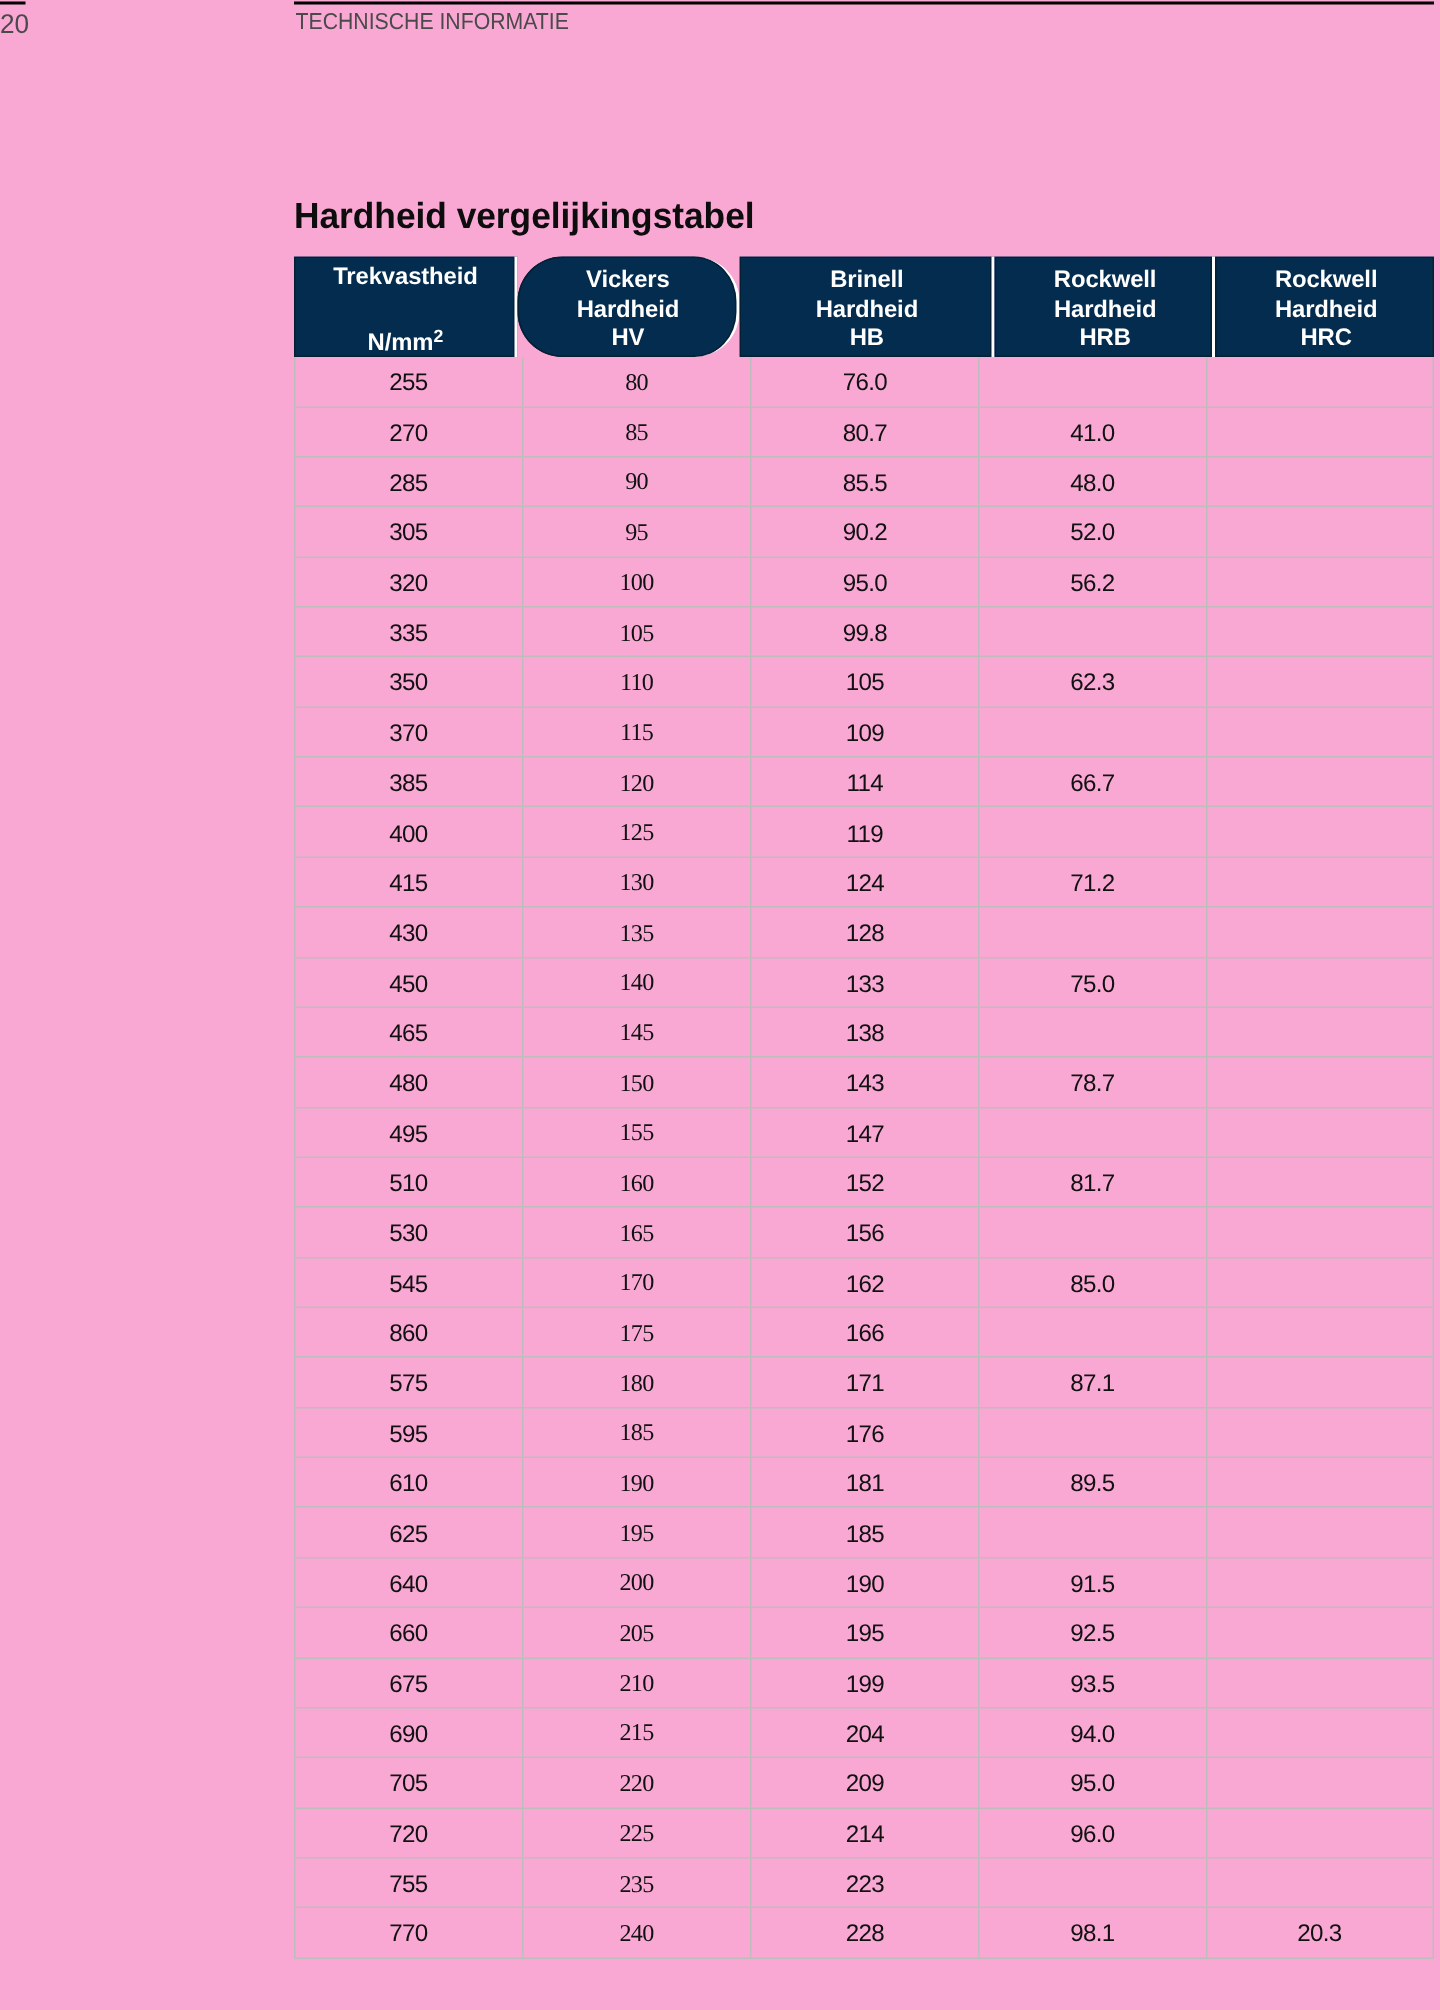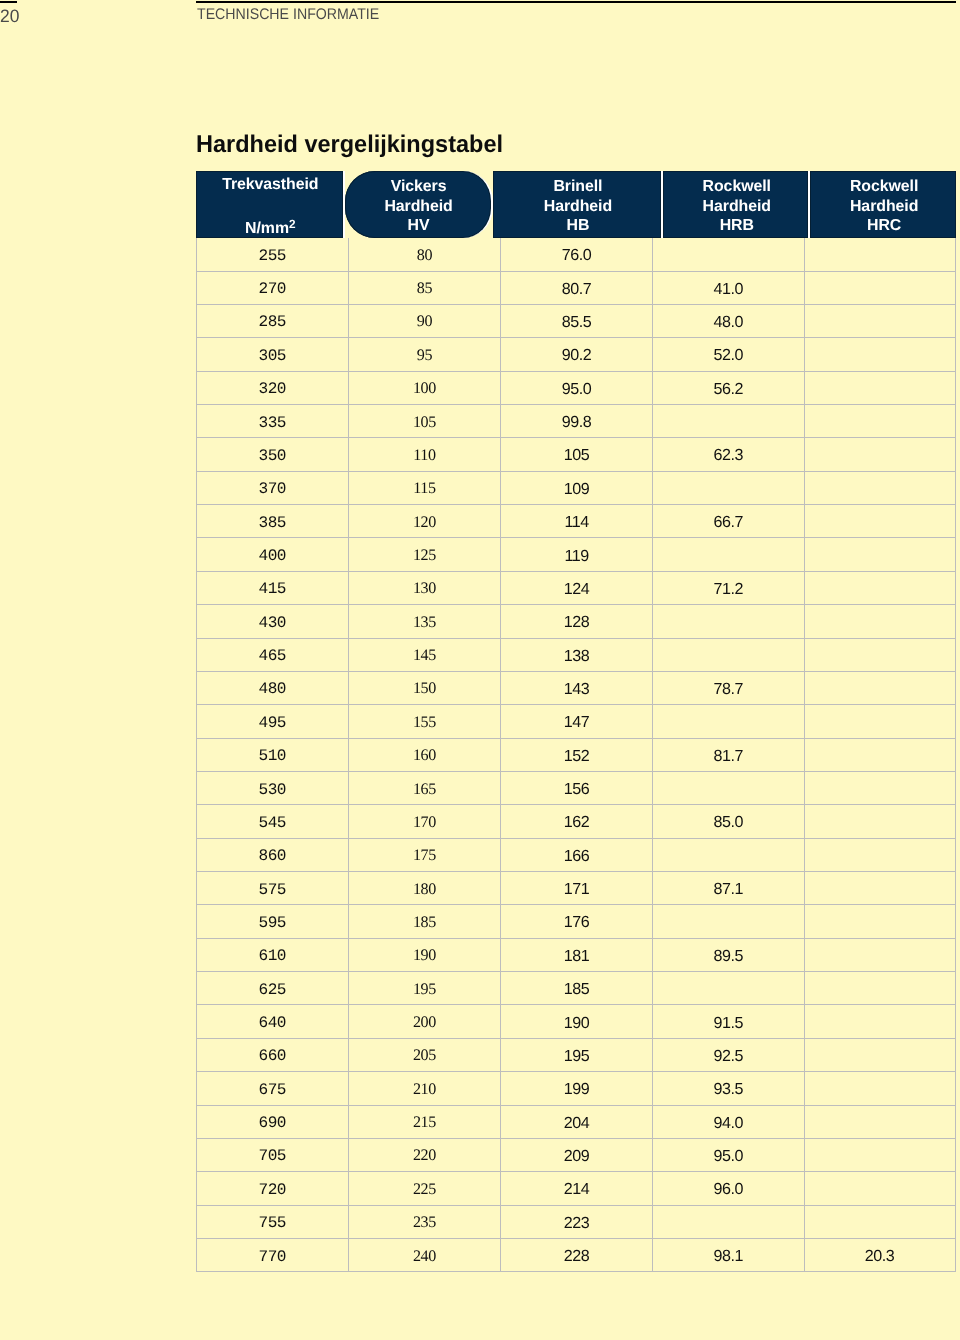--- a/index.html
+++ b/index.html
@@ -18,7 +18,7 @@
   }
   * { -webkit-font-smoothing: antialiased; }
   .page { position: relative; width: 960px; height: 1340px;
-          background: #fef9c3;
+          background: #f9a8d4;
           
           filter: brightness(1); }
 

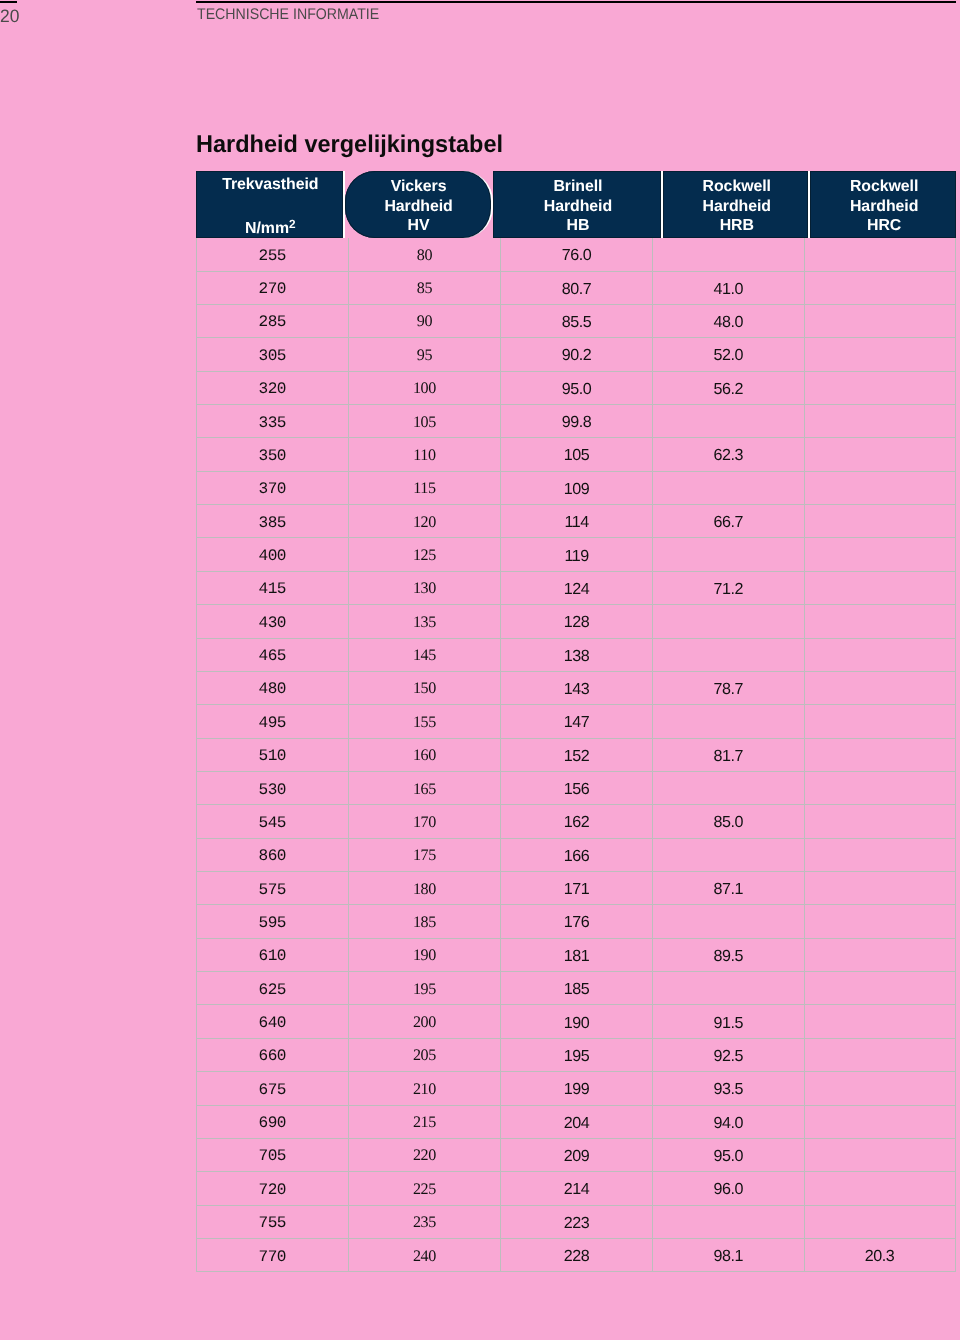--- a/index.html
+++ b/index.html
@@ -122,7 +122,7 @@
     color: #111111;
     padding-top: 2.8px;
   }
-  .td:first-child { border-left: 1px solid #bdbdbd; width: 153px; font-family: Liberation Mono, monospace; }
+  .td:first-child { border-left: 1px solid #bdbdbd; width: 153px; }
   .tr .td:nth-child(2) { width: 152.5px; font-family: Liberation Serif, serif; }
   .tr .td:nth-child(3) { width: 152px; }
   .tr .td:nth-child(4) { width: 151.5px; }

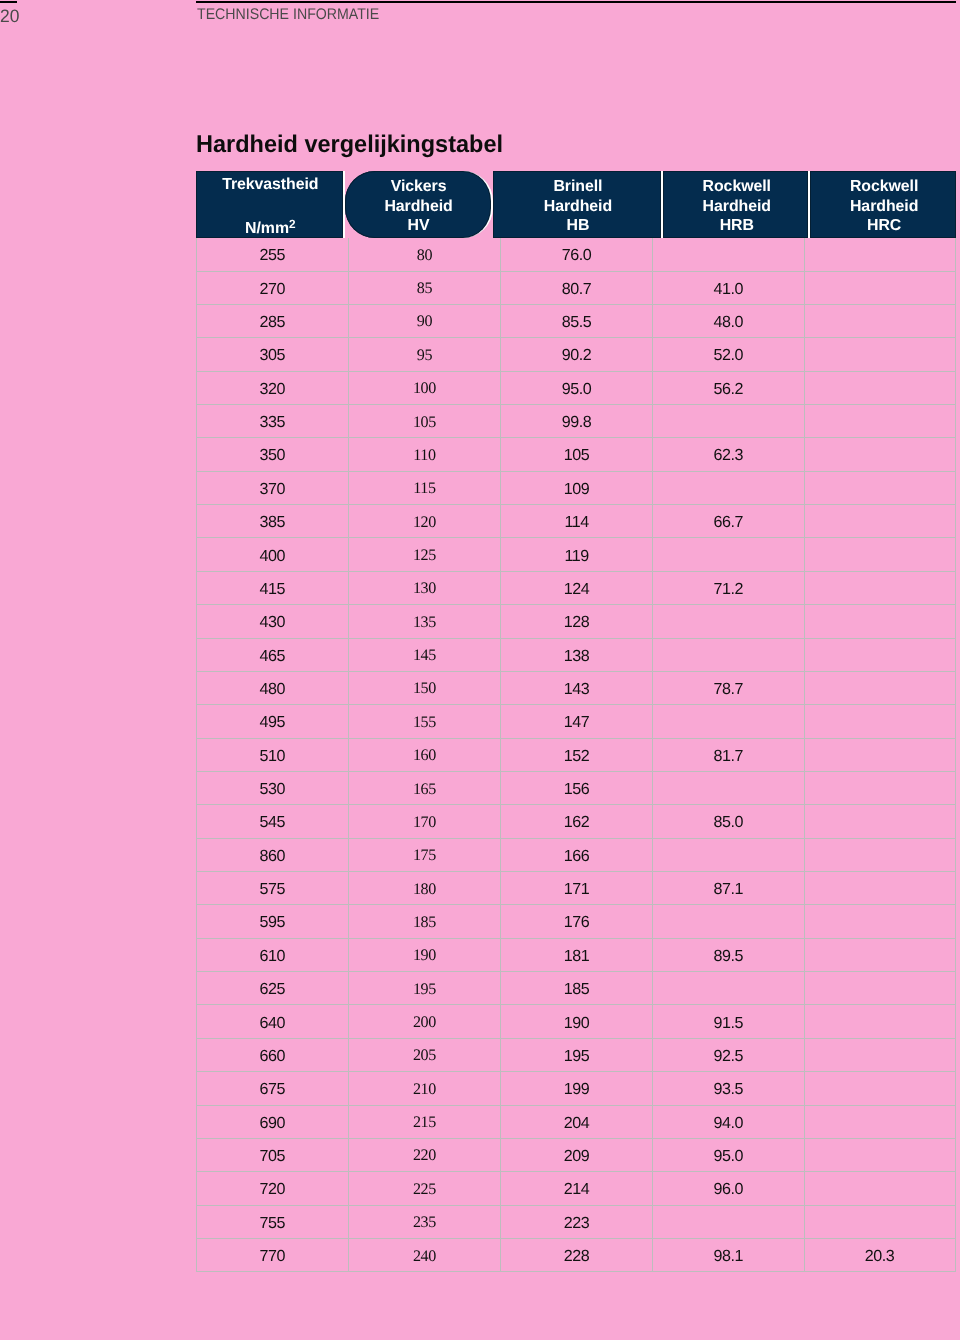--- a/index.html
+++ b/index.html
@@ -258,6 +258,13 @@
           <div class="td"></div>
         </div>
         <div class="tr">
+          <div class="td">450</div>
+          <div class="td">140</div>
+          <div class="td">133</div>
+          <div class="td">75.0</div>
+          <div class="td"></div>
+        </div>
+        <div class="tr">
           <div class="td">465</div>
           <div class="td">145</div>
           <div class="td">138</div>

